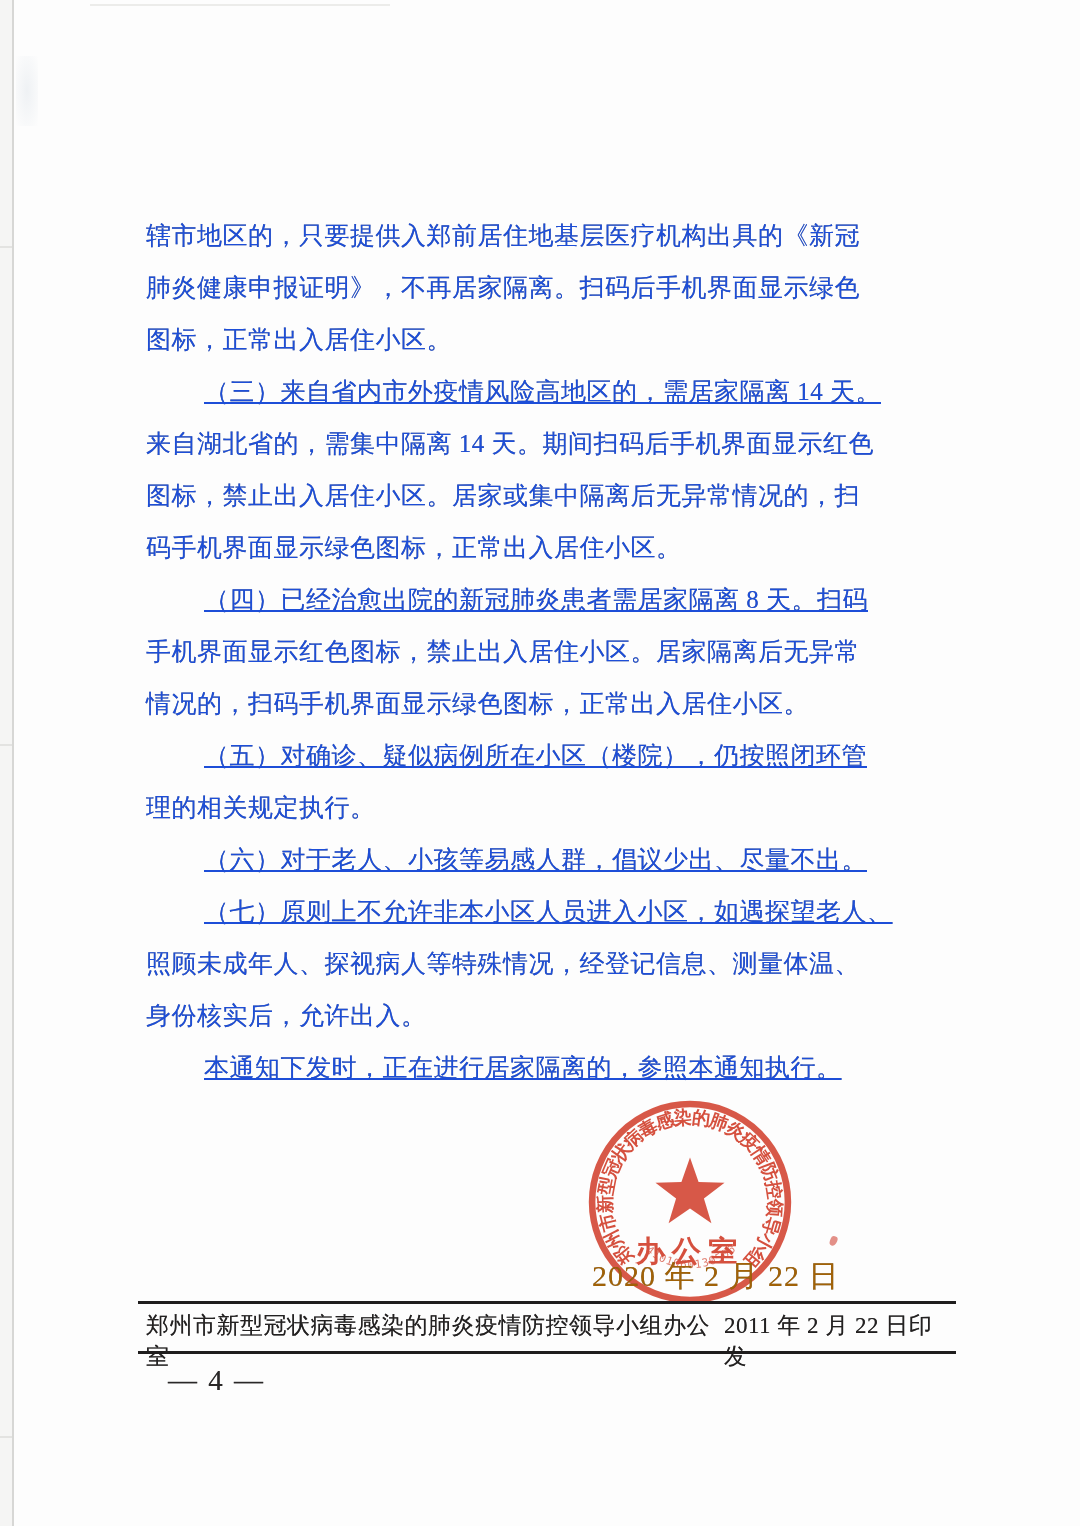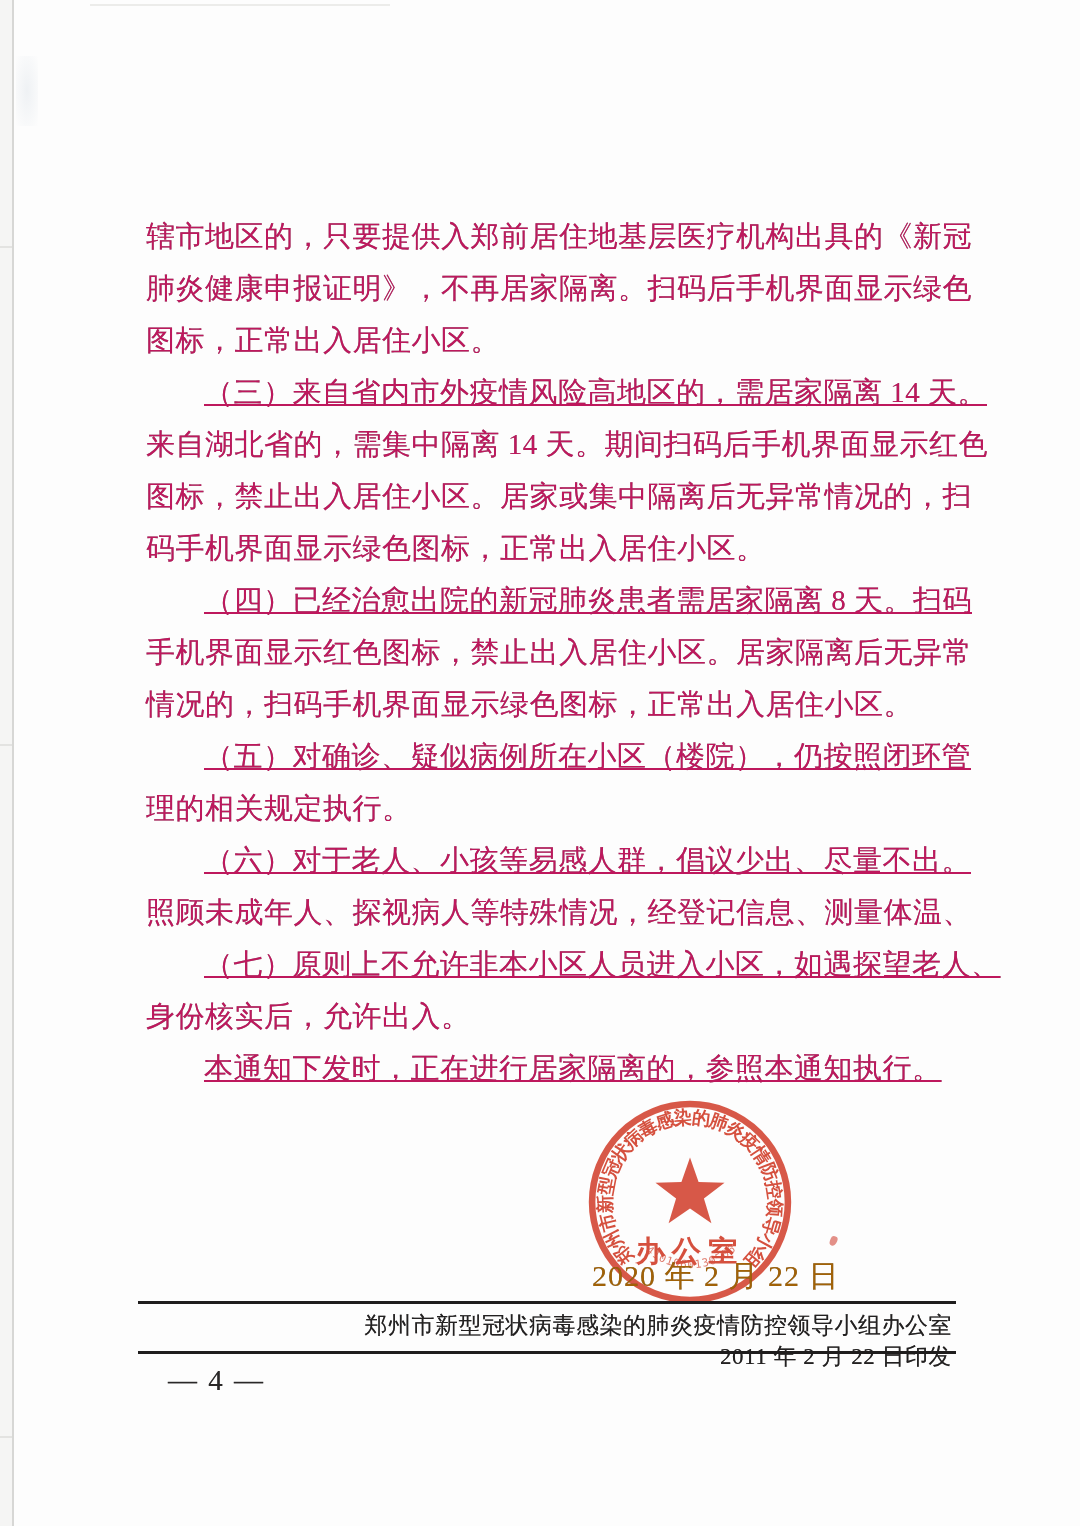--- a/index.html
+++ b/index.html
@@ -19,7 +19,7 @@
   
   .doc-body{
     position:absolute;left:146px;top:210px;width:822px;
-    font-size:29px;line-height:52px;color:#be185d;
+    font-size:25px;line-height:52px;color:#1d4ed8;
     text-shadow:0 0 .5px rgba(40,40,40,.55);
     letter-spacing:.5px;
   }

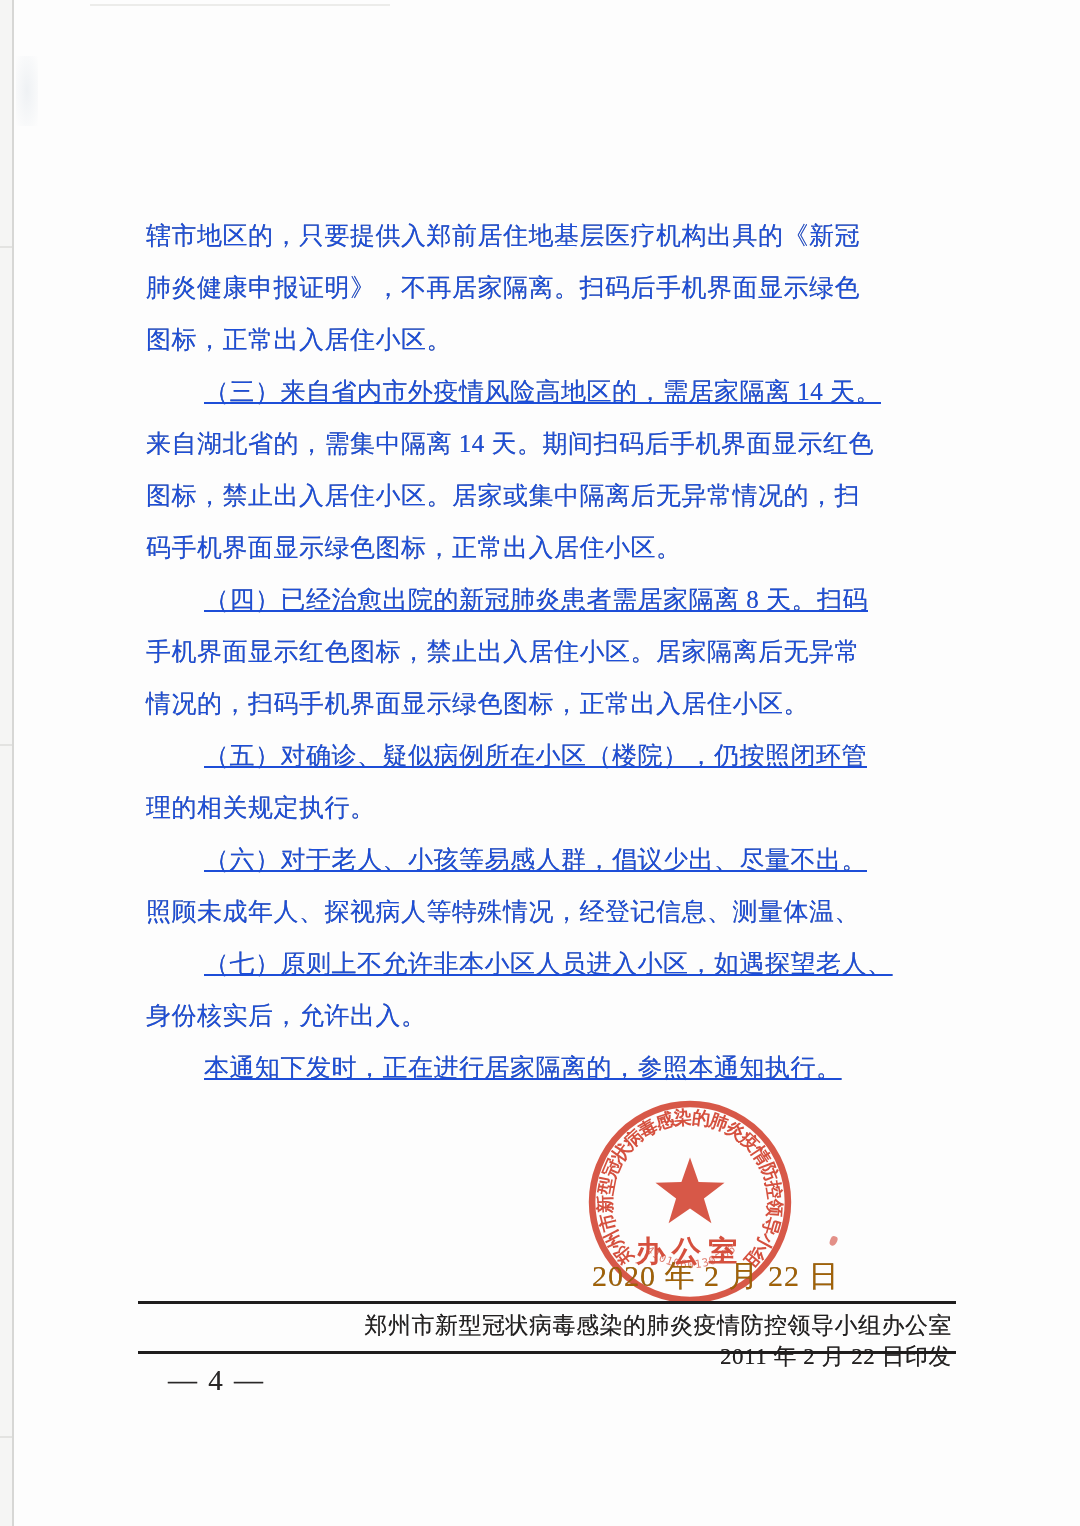--- a/index.html
+++ b/index.html
@@ -79,8 +79,8 @@
     <div class="body-line indent">（五）对确诊、疑似病例所在小区（楼院），仍按照闭环管</div>
     <div class="body-line">理的相关规定执行。</div>
     <div class="body-line indent">（六）对于老人、小孩等易感人群，倡议少出、尽量不出。</div>
+    <div class="body-line indent">（七）原则上不允许非本小区人员进入小区，如遇探望老人、</div>
     <div class="body-line">照顾未成年人、探视病人等特殊情况，经登记信息、测量体温、</div>
-    <div class="body-line indent">（七）原则上不允许非本小区人员进入小区，如遇探望老人、</div>
     <div class="body-line">身份核实后，允许出入。</div>
     <div class="body-line indent">本通知下发时，正在进行居家隔离的，参照本通知执行。</div>
   </div>

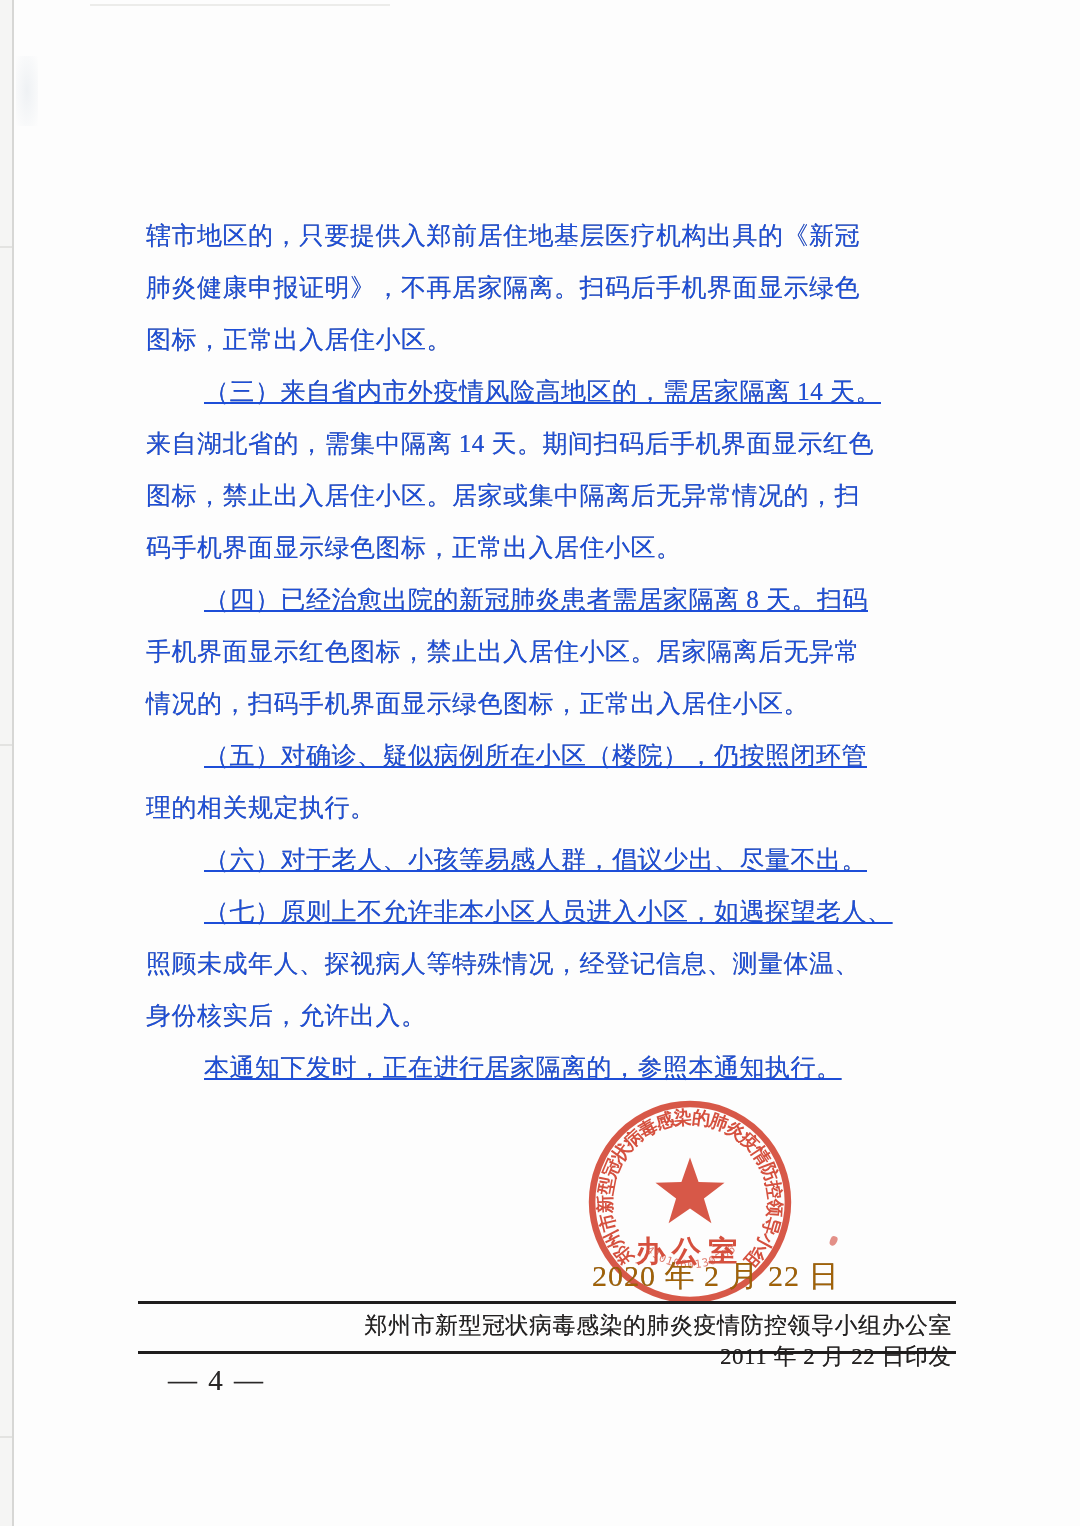--- a/index.html
+++ b/index.html
@@ -43,10 +43,9 @@
   .footer-rule.bottom{top:1351px;}
   .footer-row{
     position:absolute;left:146px;top:1310px;width:806px;
-    display:flex;justify-content:space-between;align-items:flex-end;height:38px;
+    display:flex;justify-content:space-between;align-items:flex-start;height:38px;
     font-size:23px;color:#232121;letter-spacing:.5px;
     text-shadow:0 0 .5px rgba(30,30,30,.6);
-    flex-direction:column;
   }
   .page-number{
     position:absolute;left:168px;top:1364px;

